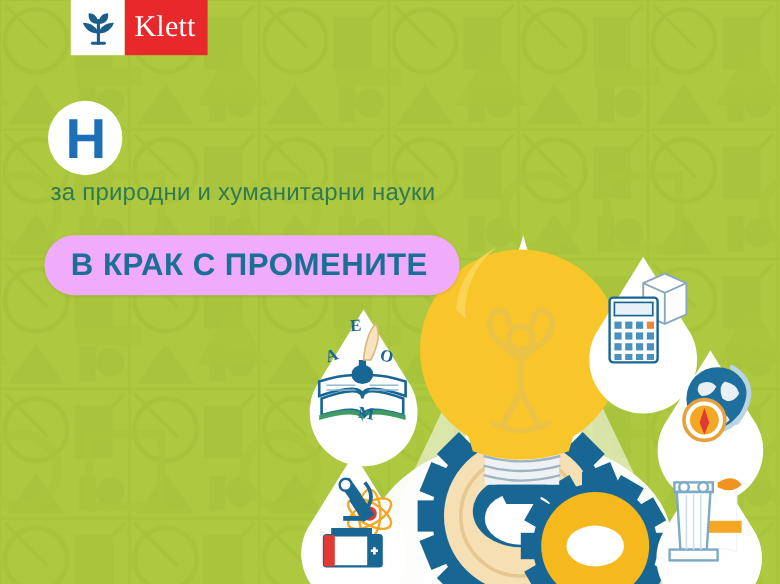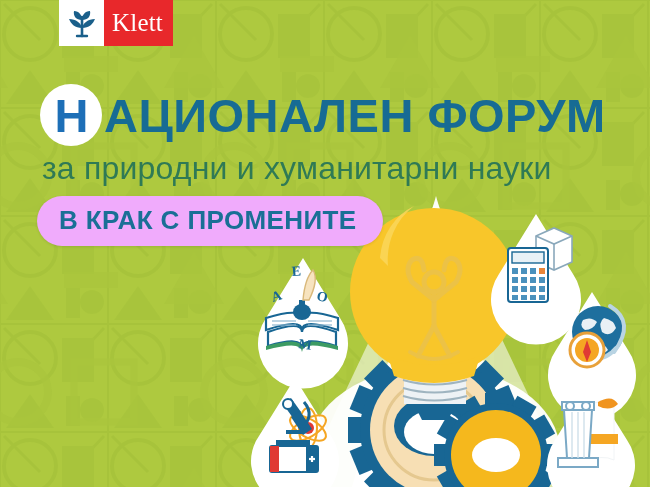--- a/index.html
+++ b/index.html
@@ -354,7 +354,6 @@
       <span class="initial-circle"></span>
       <span class="initial">Н</span>
     </span>
-    <span class="rest">АЦИОНАЛЕН ФОРУМ</span>
   </div>
 
   <div class="subhead">за природни и хуманитарни науки</div>

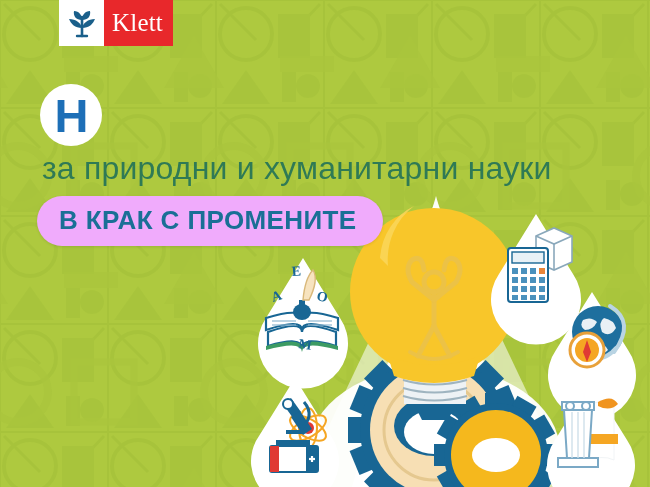--- a/index.html
+++ b/index.html
@@ -77,7 +77,7 @@
 
   .subhead {
     position:absolute; left:42px; top:150px;
-    font-size:32px; color:#2f7a55;
+    font-size:20px; color:#2f7a55;
     letter-spacing:0.2px;
     white-space:nowrap;
   }

